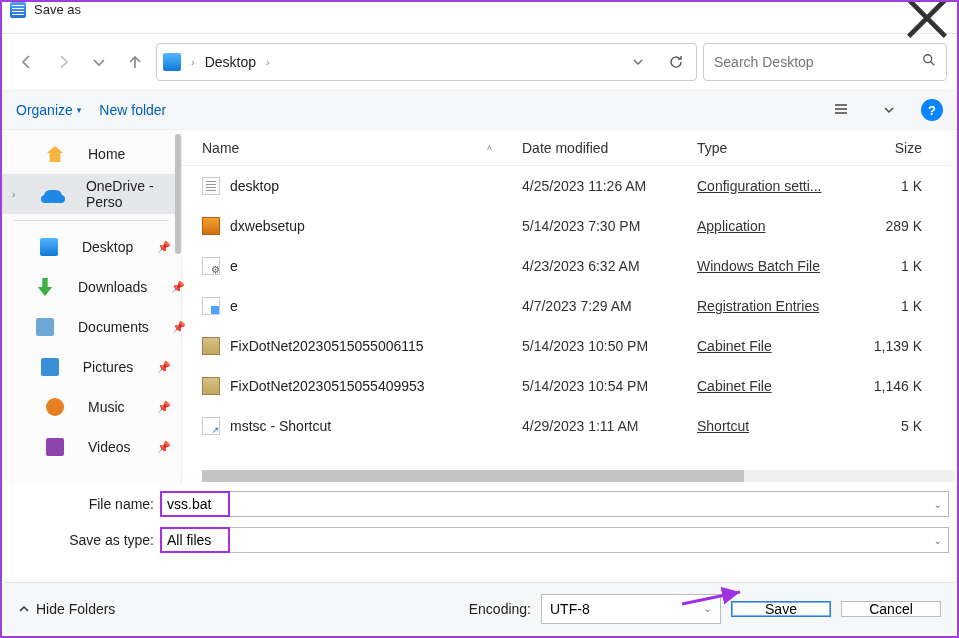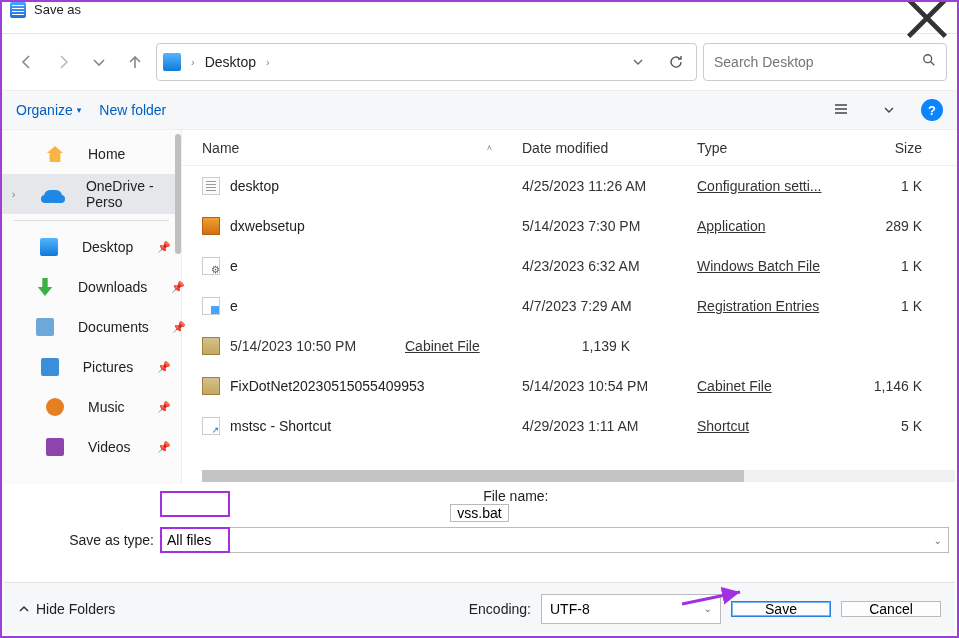--- a/index.html
+++ b/index.html
@@ -283,6 +283,7 @@
         </div>
         <div class="file-row">
           <span class="fico cab"></span>
+          <span class="fname">FixDotNet20230515055006115</span>
           <span class="fdate">5/14/2023 10:50 PM</span>
           <span class="ftype">Cabinet File</span>
           <span class="fsize">1,139 K</span>

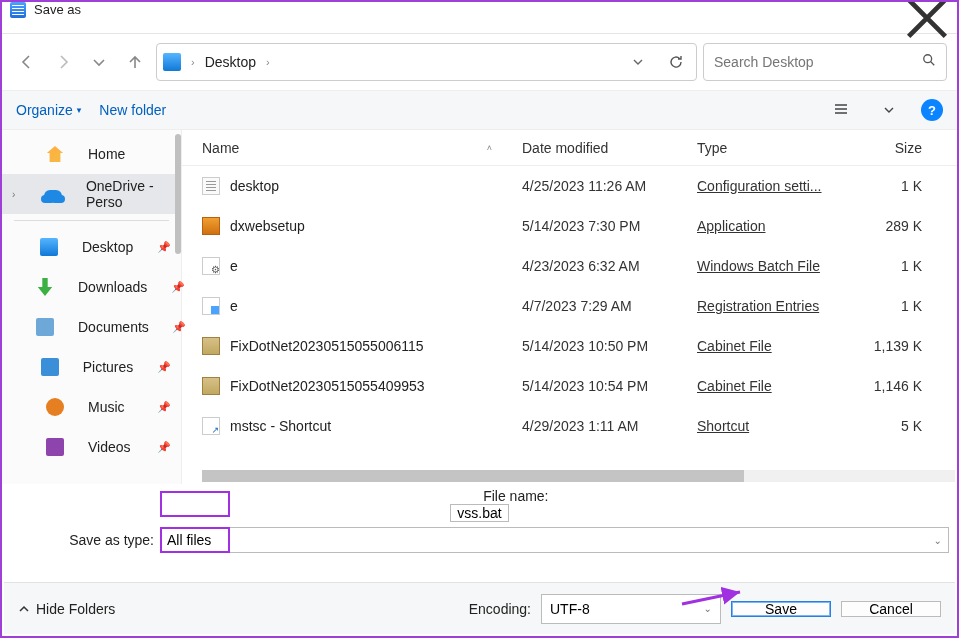--- a/index.html
+++ b/index.html
@@ -307,7 +307,7 @@
   </div>
 </div>
 
-<div class="formrow" style="position:relative;flex-direction:column;">
+<div class="formrow" style="position:relative;">
   <div class="flabel">File name:</div>
   <div class="ffield">
     <span>vss.bat</span>

